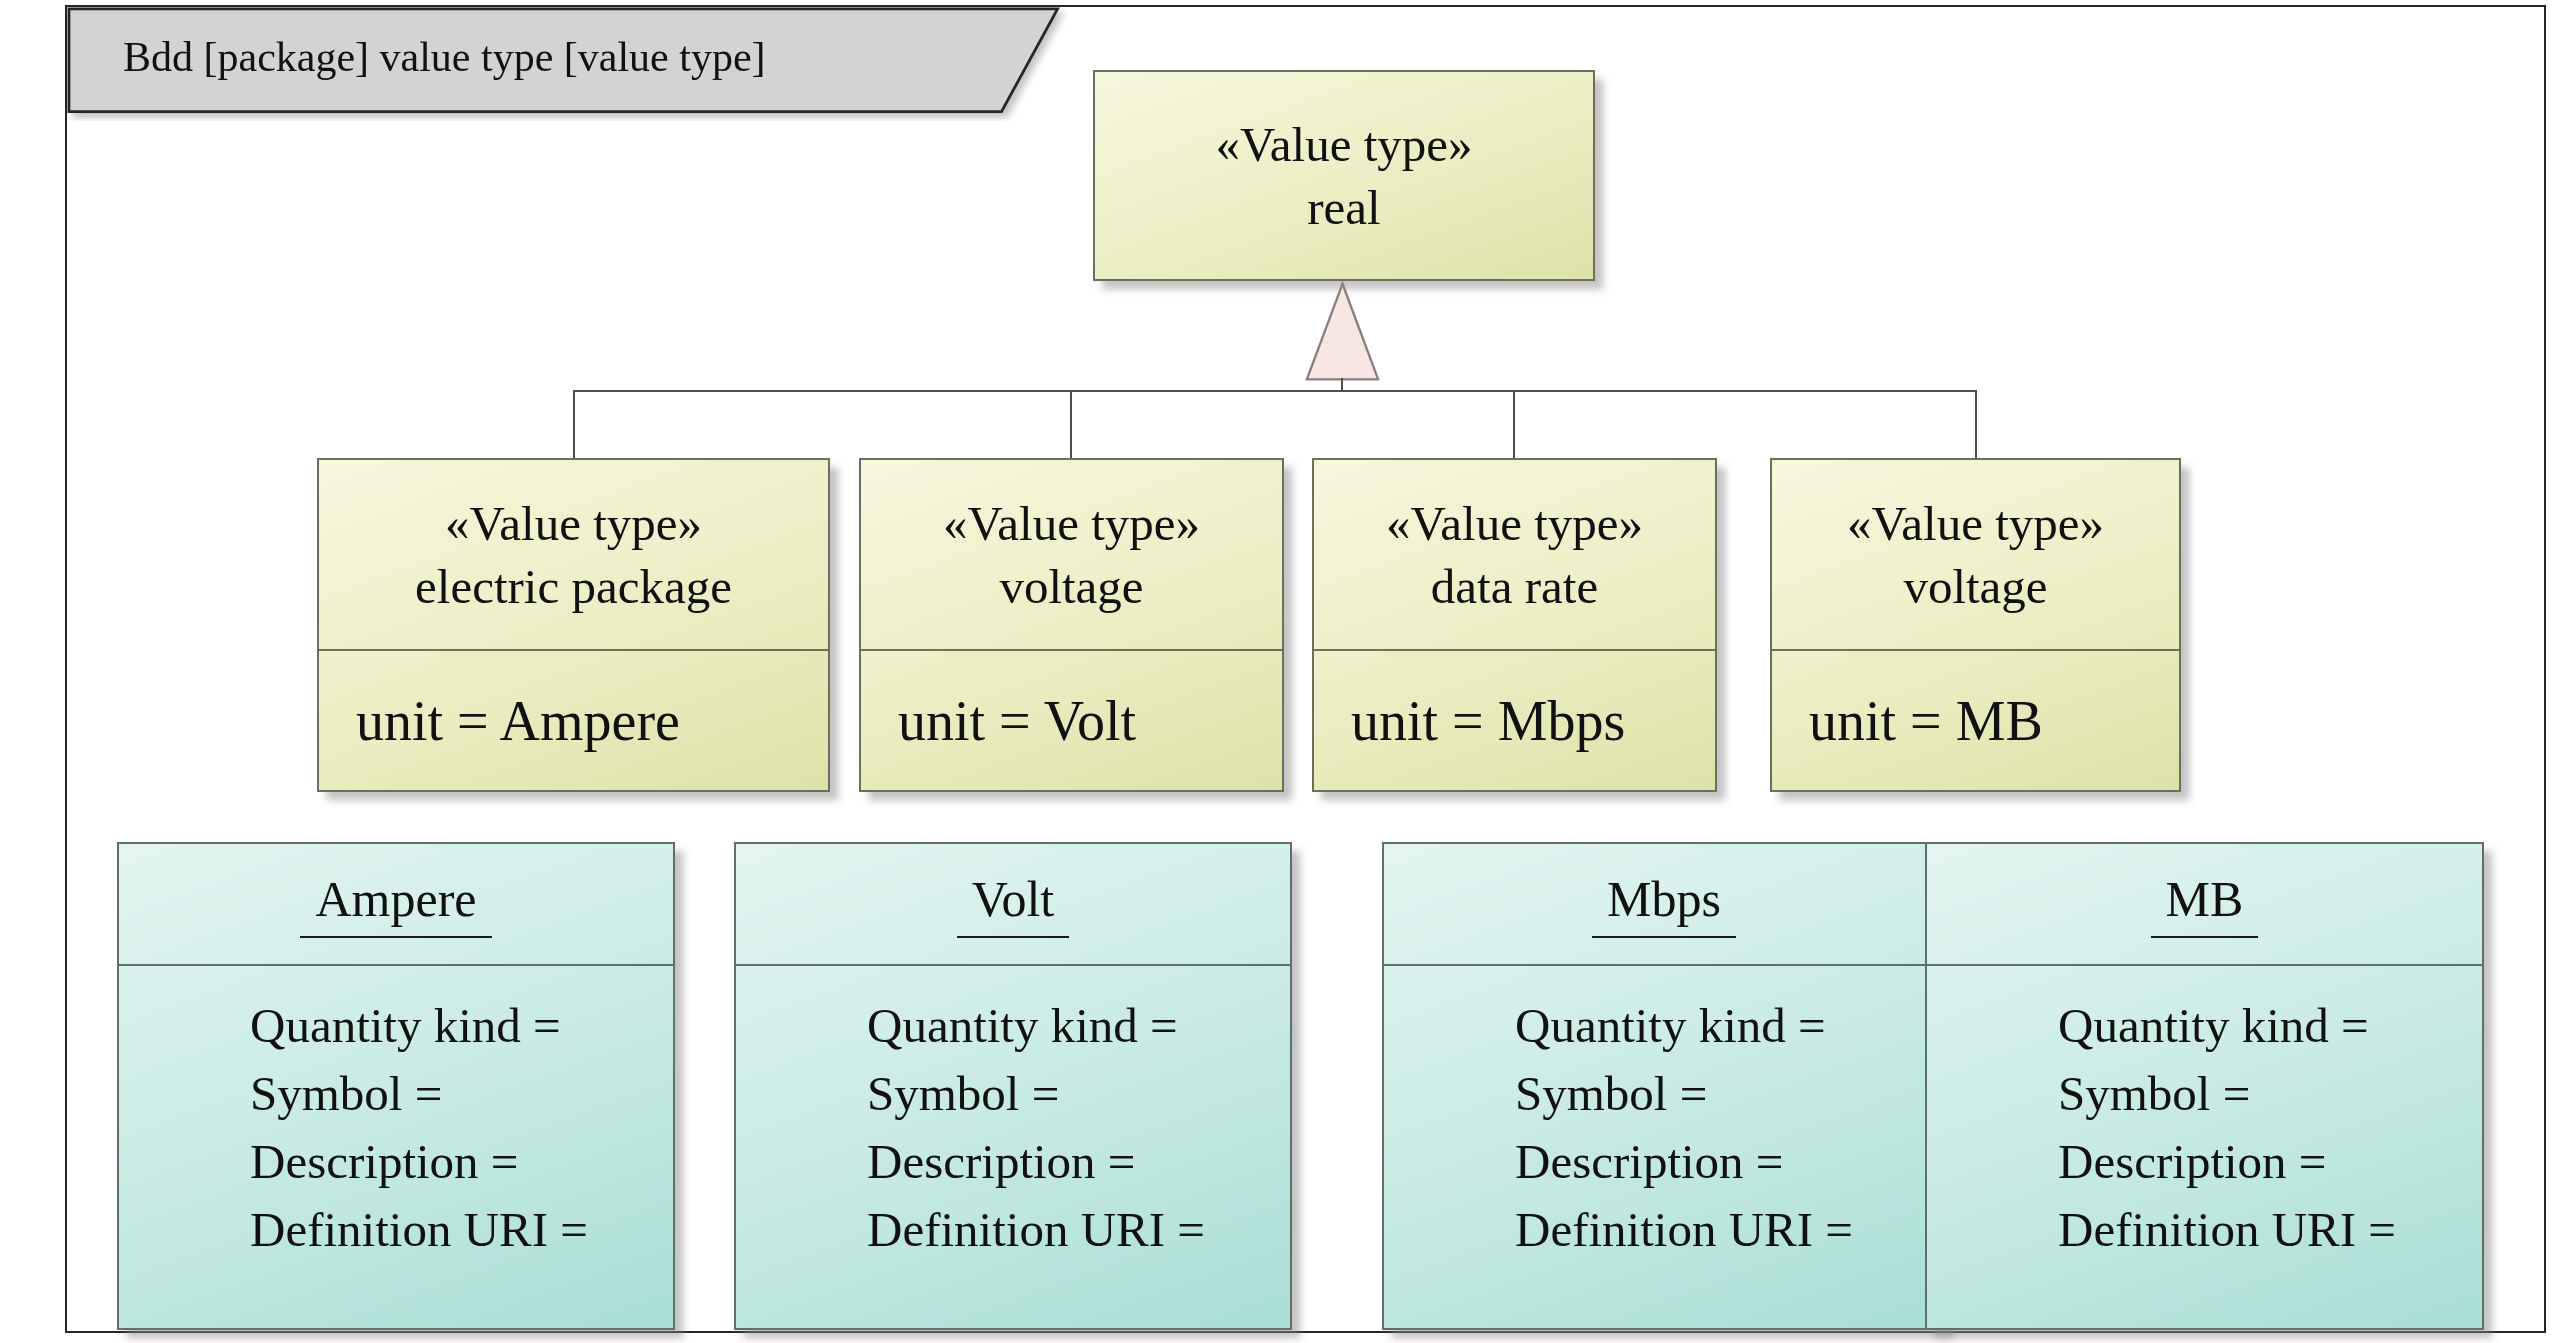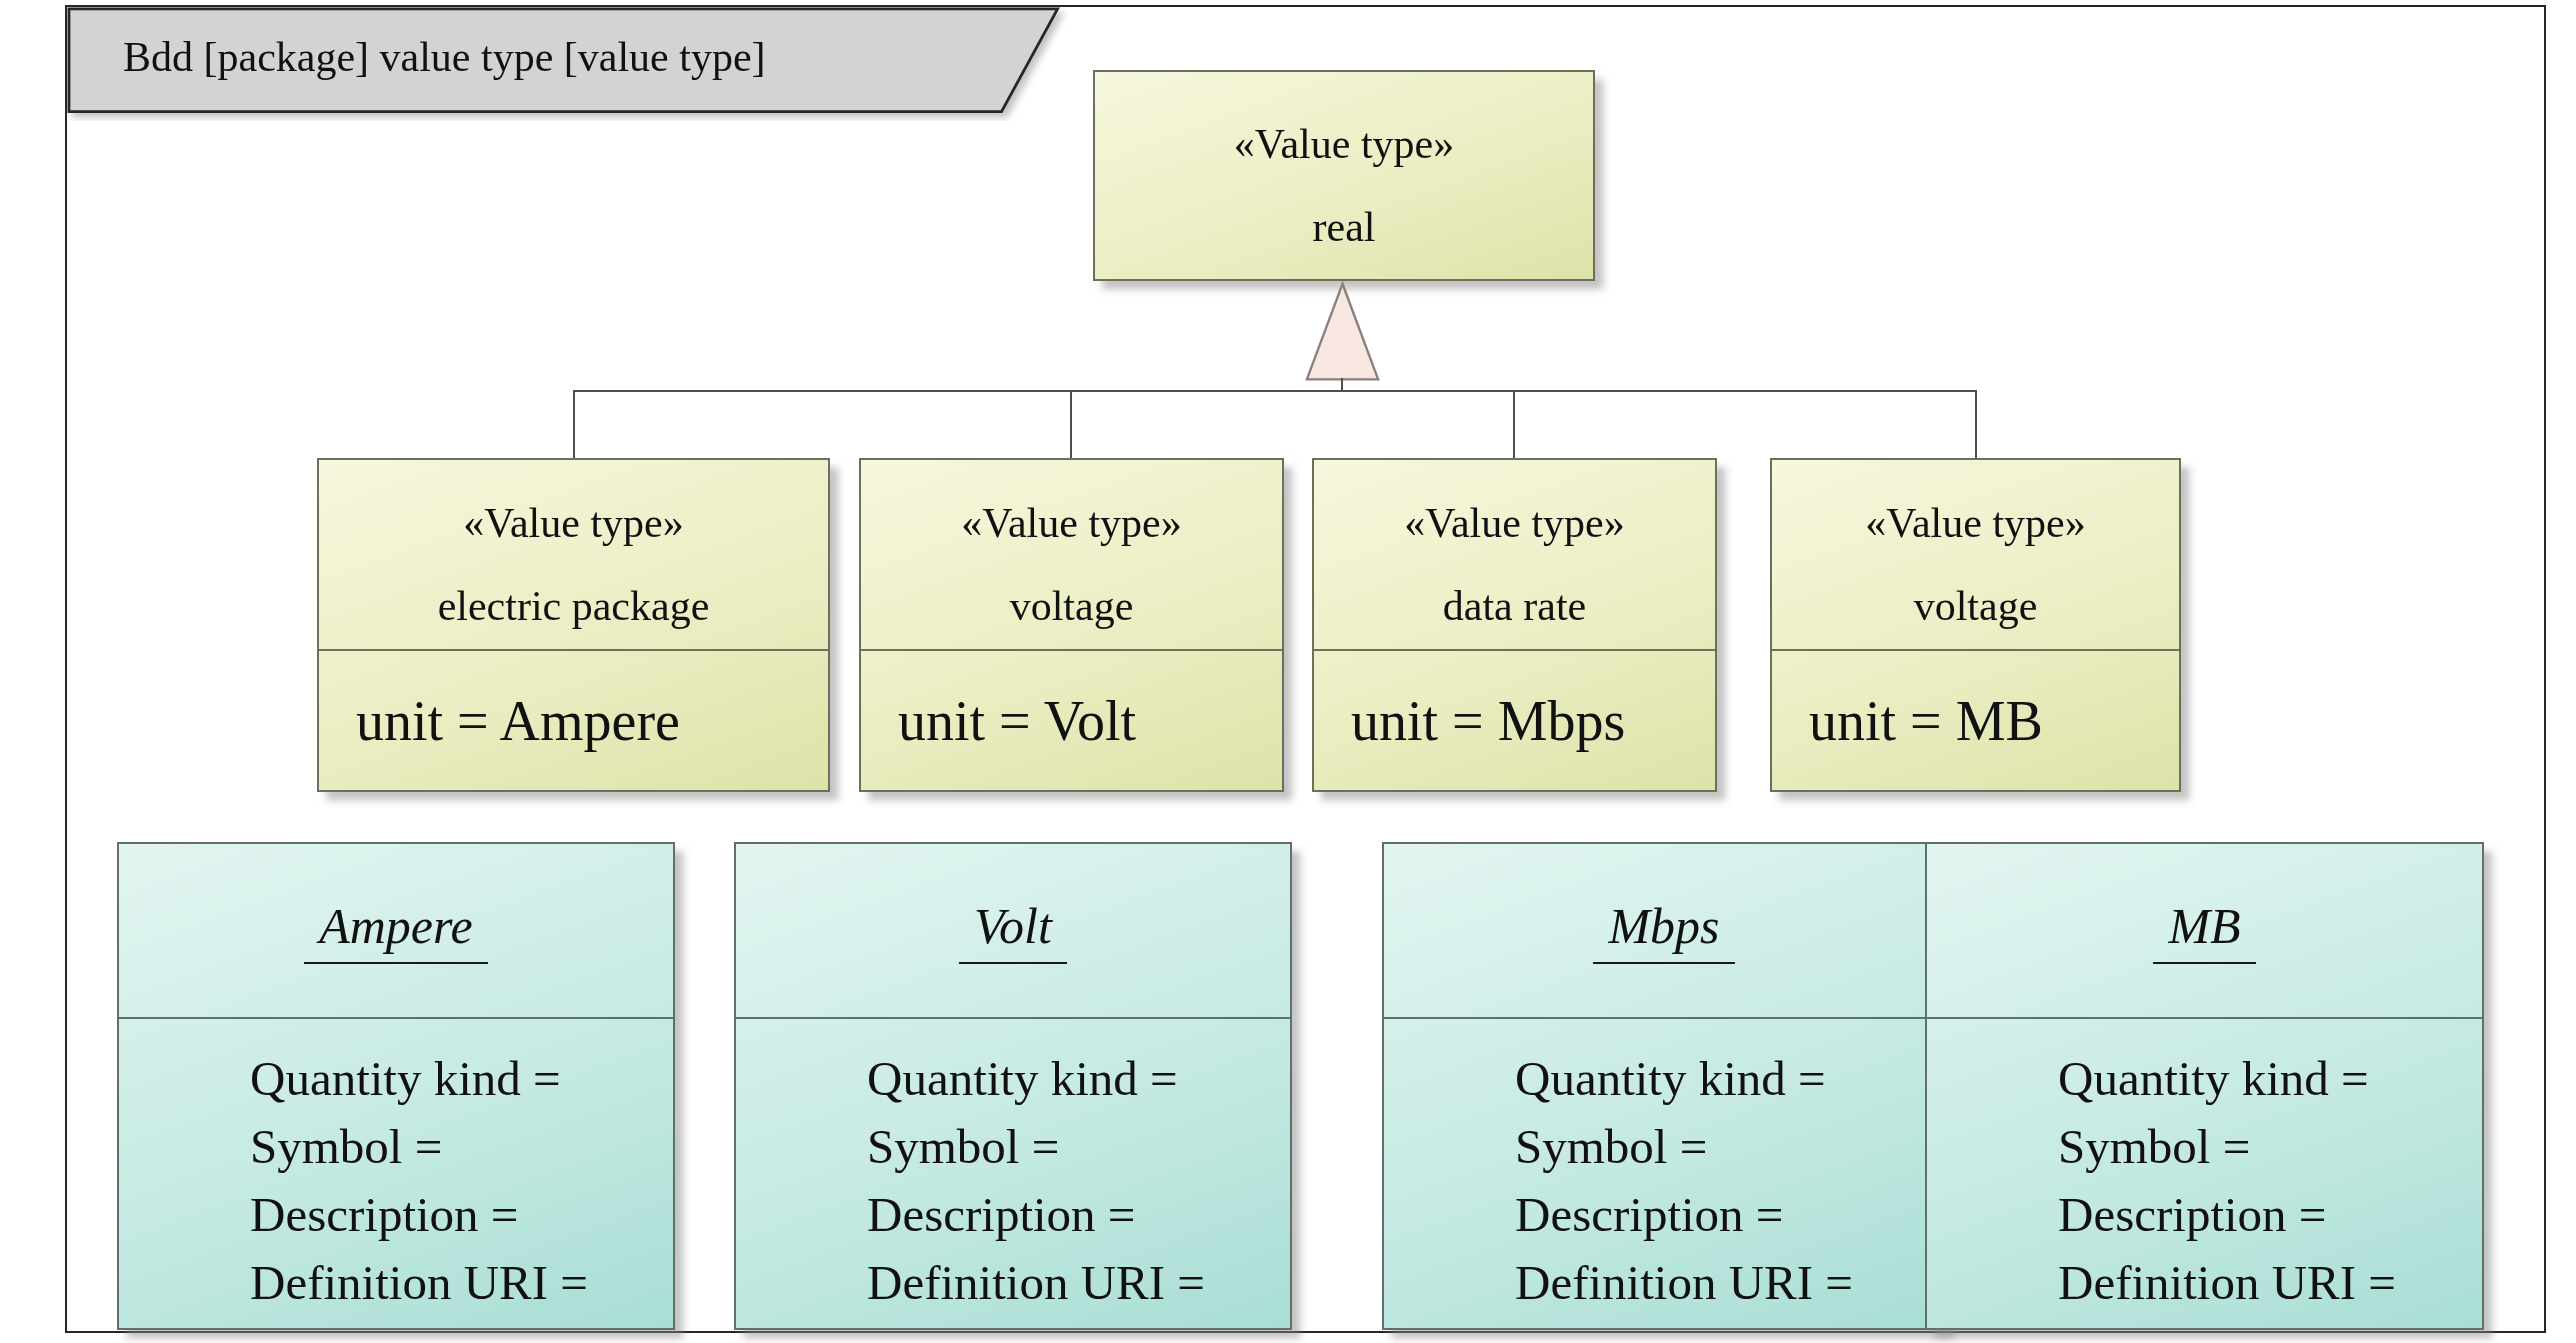--- a/index.html
+++ b/index.html
@@ -53,7 +53,7 @@
     align-items:center; justify-content:center;
     text-align:center;
   }
-  .stereo, .bname { font-size:42px; line-height:63px;margin-top:20px; }
+  .stereo, .bname { font-size:49px; line-height:63px; }
   .vt-title {
     height:191px;
     border-bottom:2.3px solid #6e6e5a;

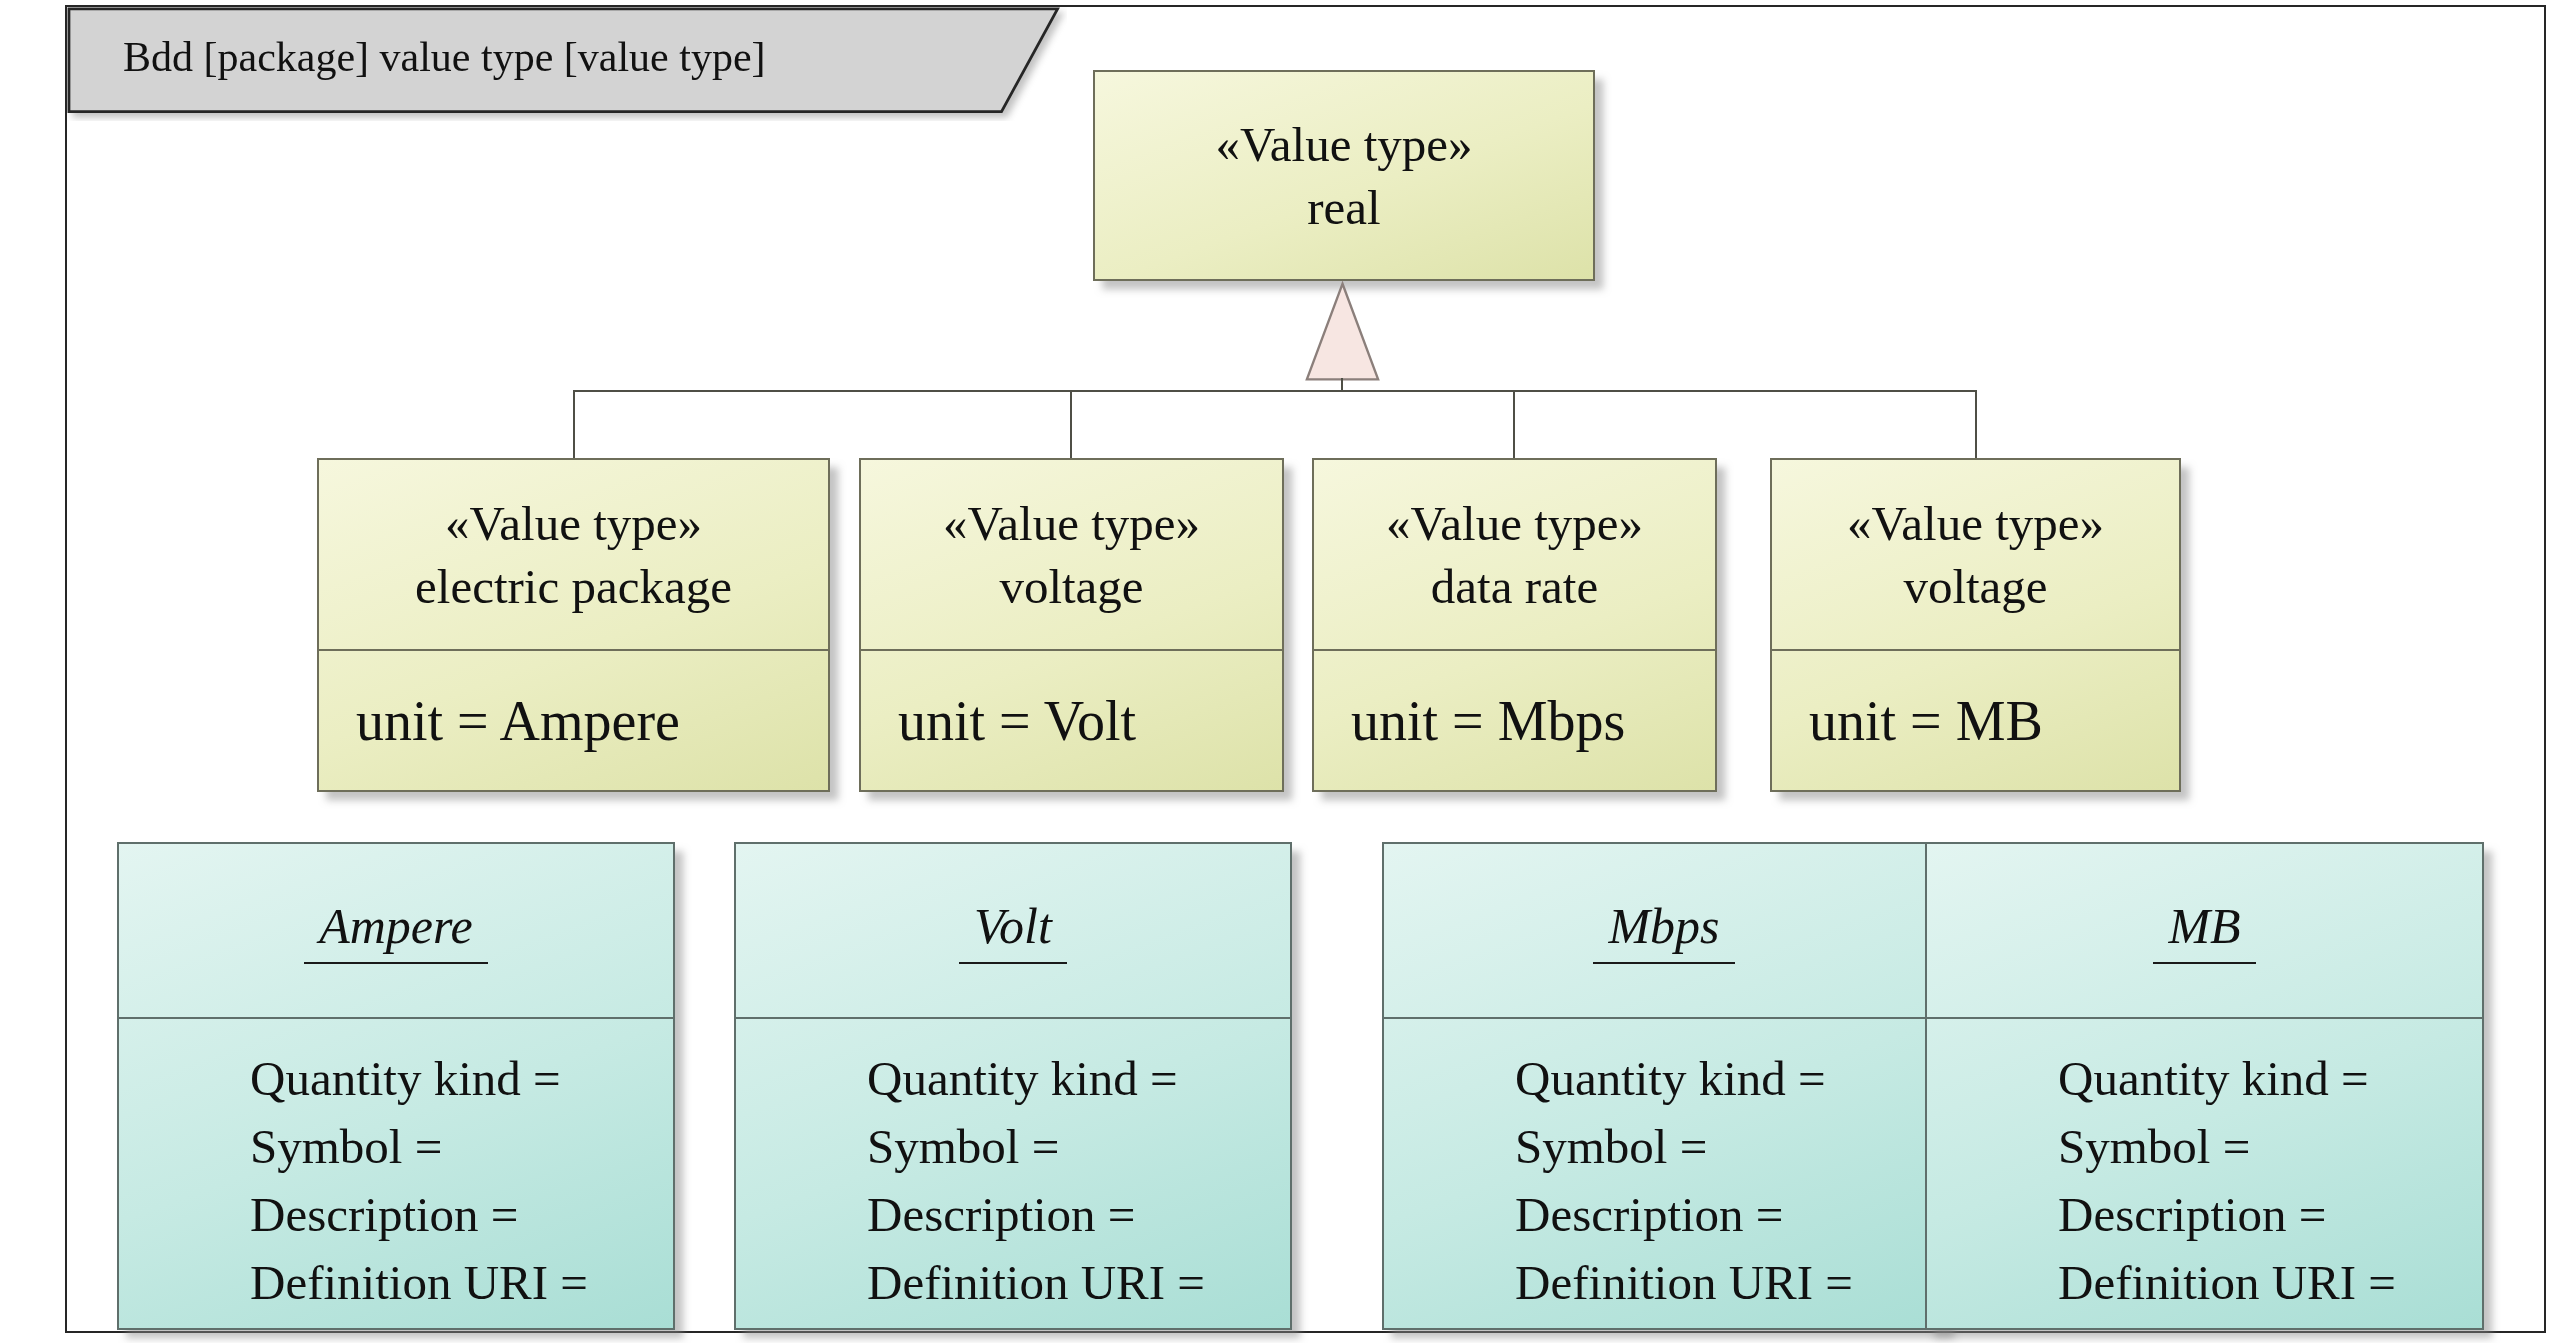--- a/index.html
+++ b/index.html
@@ -70,11 +70,10 @@
     box-sizing:border-box;
   }
   .unit-title {
-    height:175px;
+    height:122px;
     border-bottom:2.3px solid #5f6f6b;
     display:flex; align-items:center; justify-content:center;
     box-sizing:border-box;
-    font-style:italic;
   }
   .uname {
     font-size:50px;

